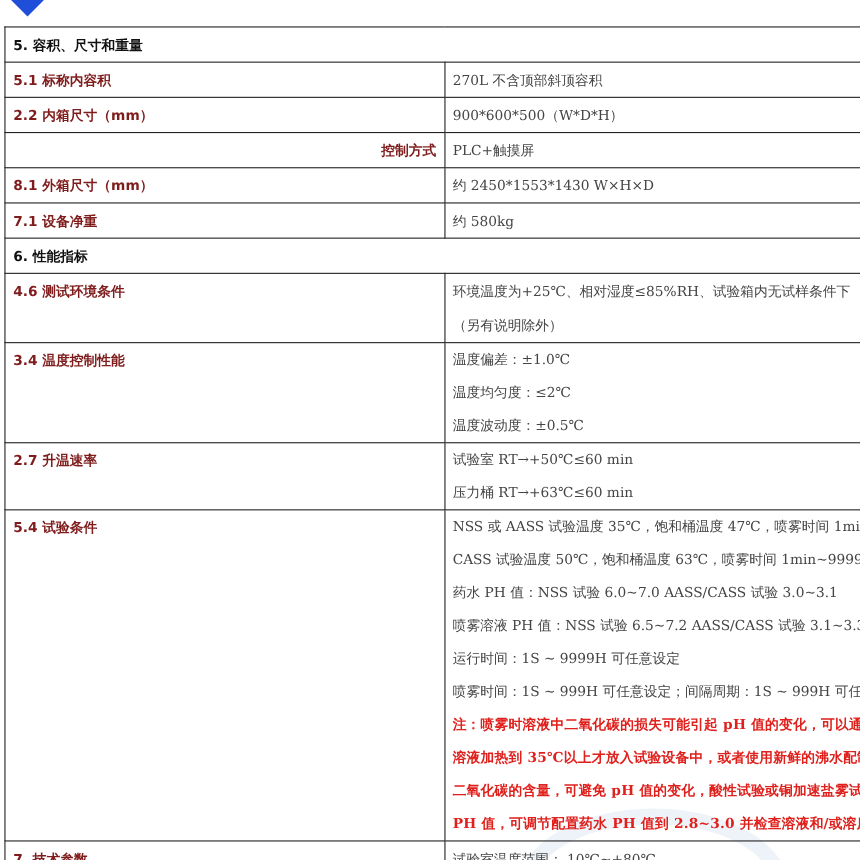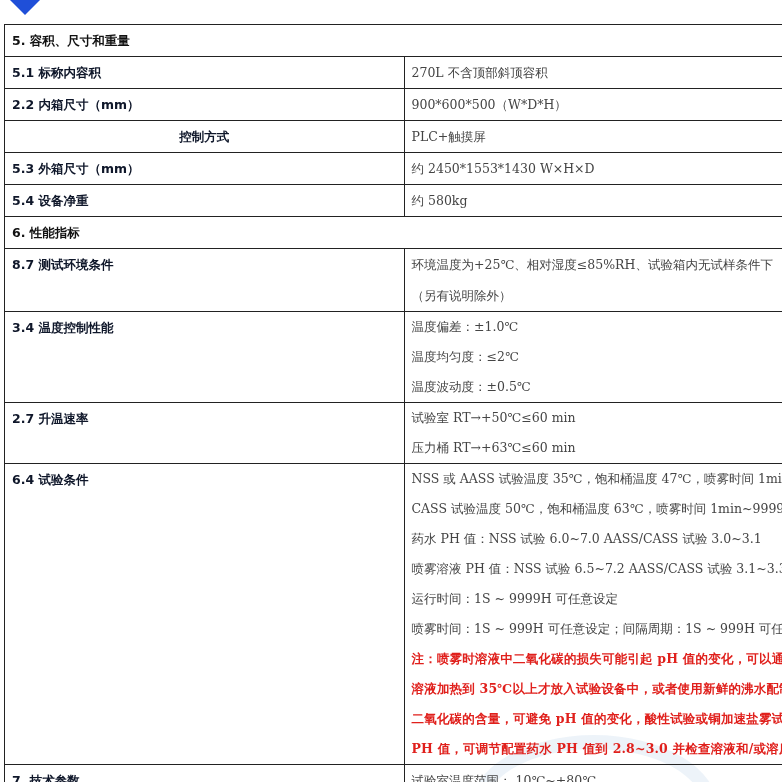--- a/index.html
+++ b/index.html
@@ -13,7 +13,7 @@
                table-layout:fixed; }
   table.spec td { border:1.5px solid #222; padding:0 7px; vertical-align:top; font-size:12.5px; }
   td.label { width:148px; font-weight:bold; font-family:"DejaVu Sans","Liberation Sans",sans-serif;
-             font-size:12.5px; color:#0f172a; line-height:31px; }
+             font-size:12.5px; color:#7f1d1d; line-height:31px; }
   td.label.center { text-align:center; }
   td.section { font-weight:bold; font-family:"DejaVu Sans","Liberation Sans",sans-serif;
                font-size:12.5px; color:#111; line-height:31px; }

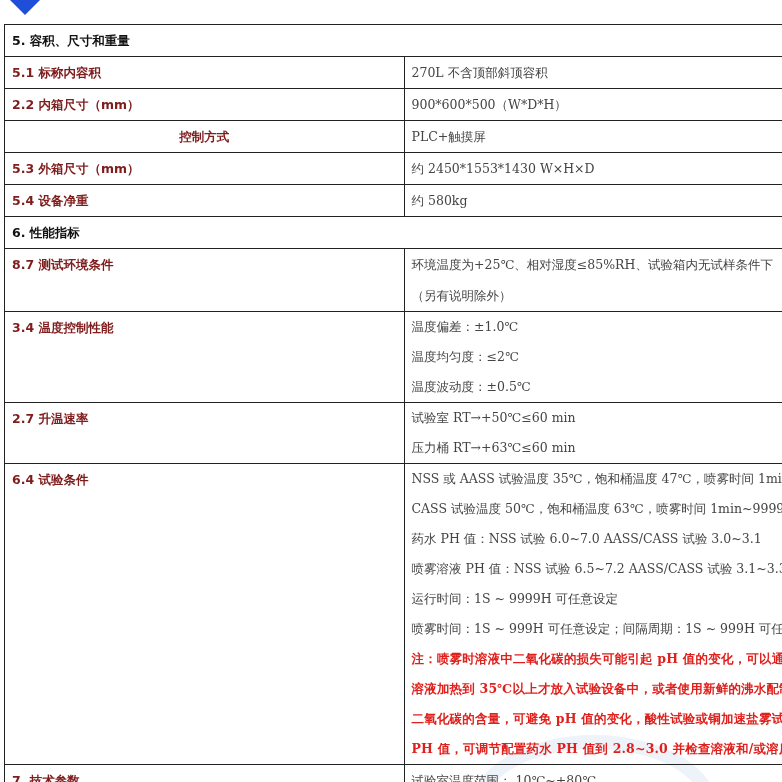--- a/index.html
+++ b/index.html
@@ -14,7 +14,7 @@
   table.spec td { border:1.5px solid #222; padding:0 7px; vertical-align:top; font-size:12.5px; }
   td.label { width:148px; font-weight:bold; font-family:"DejaVu Sans","Liberation Sans",sans-serif;
              font-size:12.5px; color:#7f1d1d; line-height:31px; }
-  td.label.center { text-align:center; }
+  td.label.center { text-align:right; }
   td.section { font-weight:bold; font-family:"DejaVu Sans","Liberation Sans",sans-serif;
                font-size:12.5px; color:#111; line-height:31px; }
   td.val { line-height:31px; font-size:12px; color:#444; }

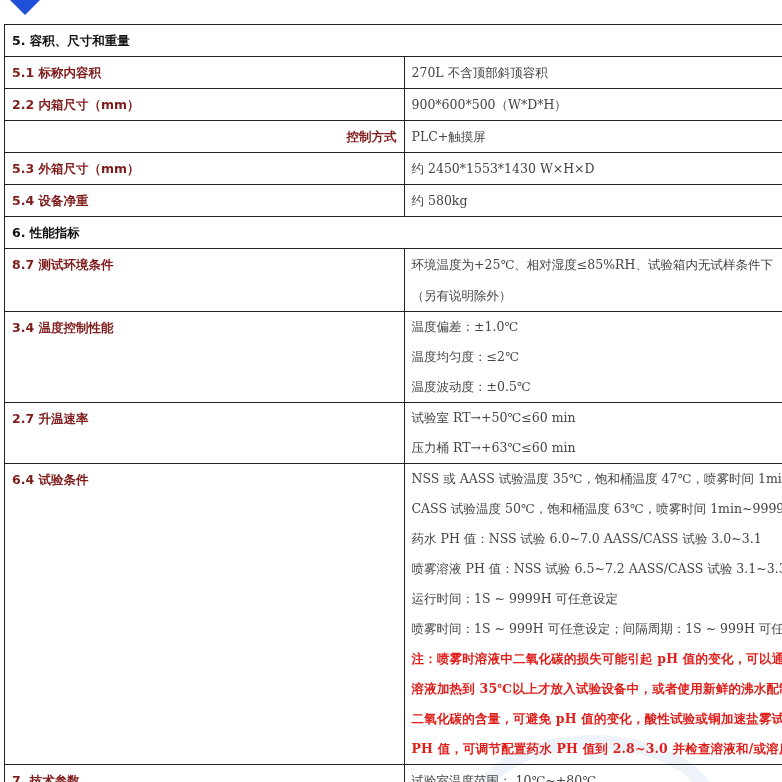--- a/index.html
+++ b/index.html
@@ -46,7 +46,7 @@
     <td class="val">PLC+触摸屏</td>
   </tr>
   <tr>
-    <td class="label">5.3 外箱尺寸（mm）</td>
+    <td class="label">8.1 外箱尺寸（mm）</td>
     <td class="val">约 2450*1553*1430  W×H×D</td>
   </tr>
   <tr>

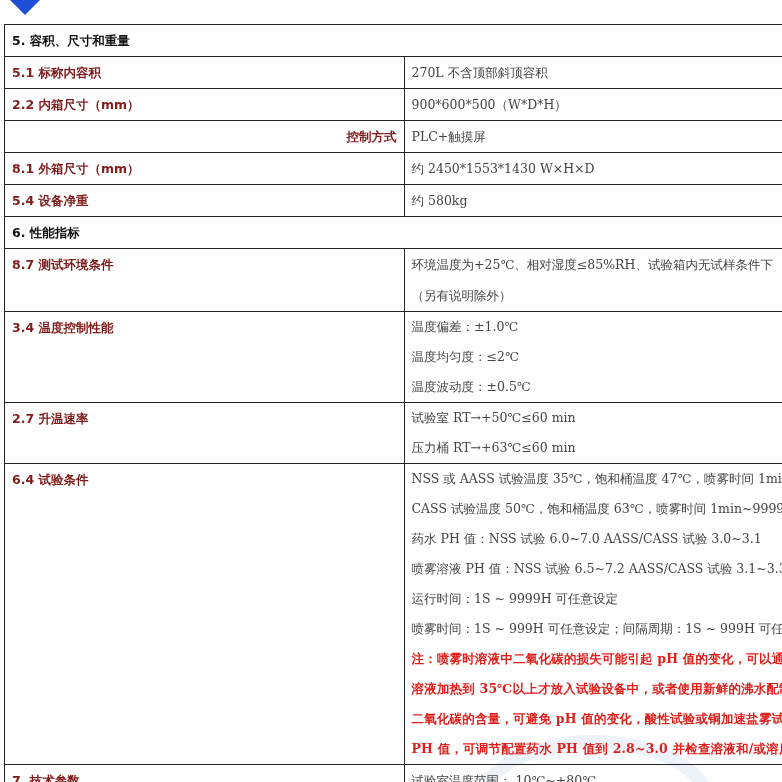--- a/index.html
+++ b/index.html
@@ -50,7 +50,7 @@
     <td class="val">约 2450*1553*1430  W×H×D</td>
   </tr>
   <tr>
-    <td class="label">5.4 设备净重</td>
+    <td class="label">7.1 设备净重</td>
     <td class="val">约 580kg</td>
   </tr>
   <tr>

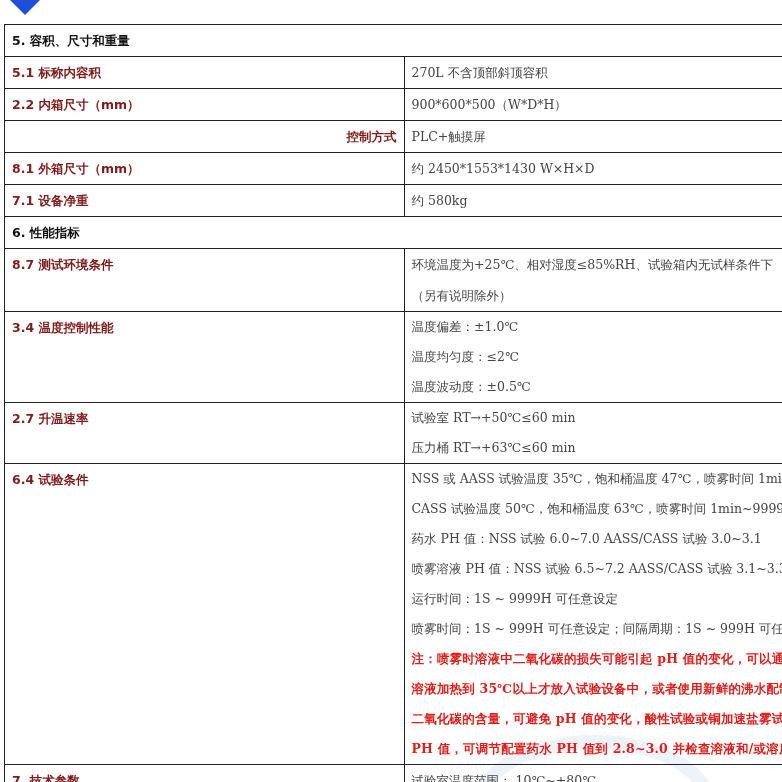--- a/index.html
+++ b/index.html
@@ -57,7 +57,7 @@
     <td colspan="2" class="section">6. 性能指标</td>
   </tr>
   <tr>
-    <td class="label">8.7 测试环境条件</td>
+    <td class="label">4.6 测试环境条件</td>
     <td class="val">环境温度为+25℃、相对湿度≤85%RH、试验箱内无试样条件下（另有说明除外）</td>
   </tr>
   <tr>

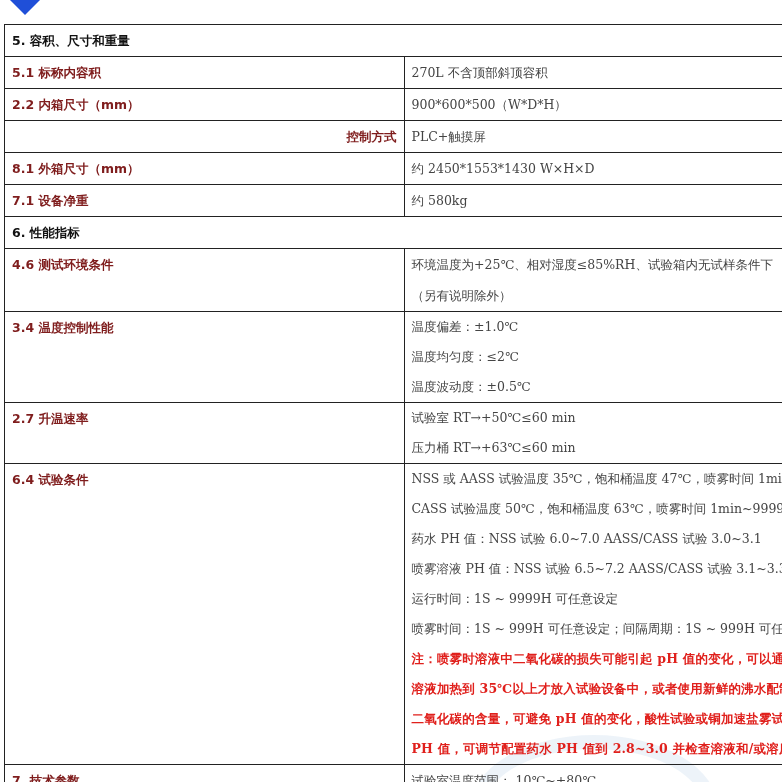--- a/index.html
+++ b/index.html
@@ -76,7 +76,7 @@
     </td>
   </tr>
   <tr>
-    <td class="label">6.4 试验条件</td>
+    <td class="label">5.4 试验条件</td>
     <td class="val">
       <span class="line">NSS 或 AASS 试验温度 35℃，饱和桶温度 47℃，喷雾时间 1min~9999h 可调;</span>
       <span class="line">CASS 试验温度 50℃，饱和桶温度 63℃，喷雾时间 1min~9999h 可调节</span>

